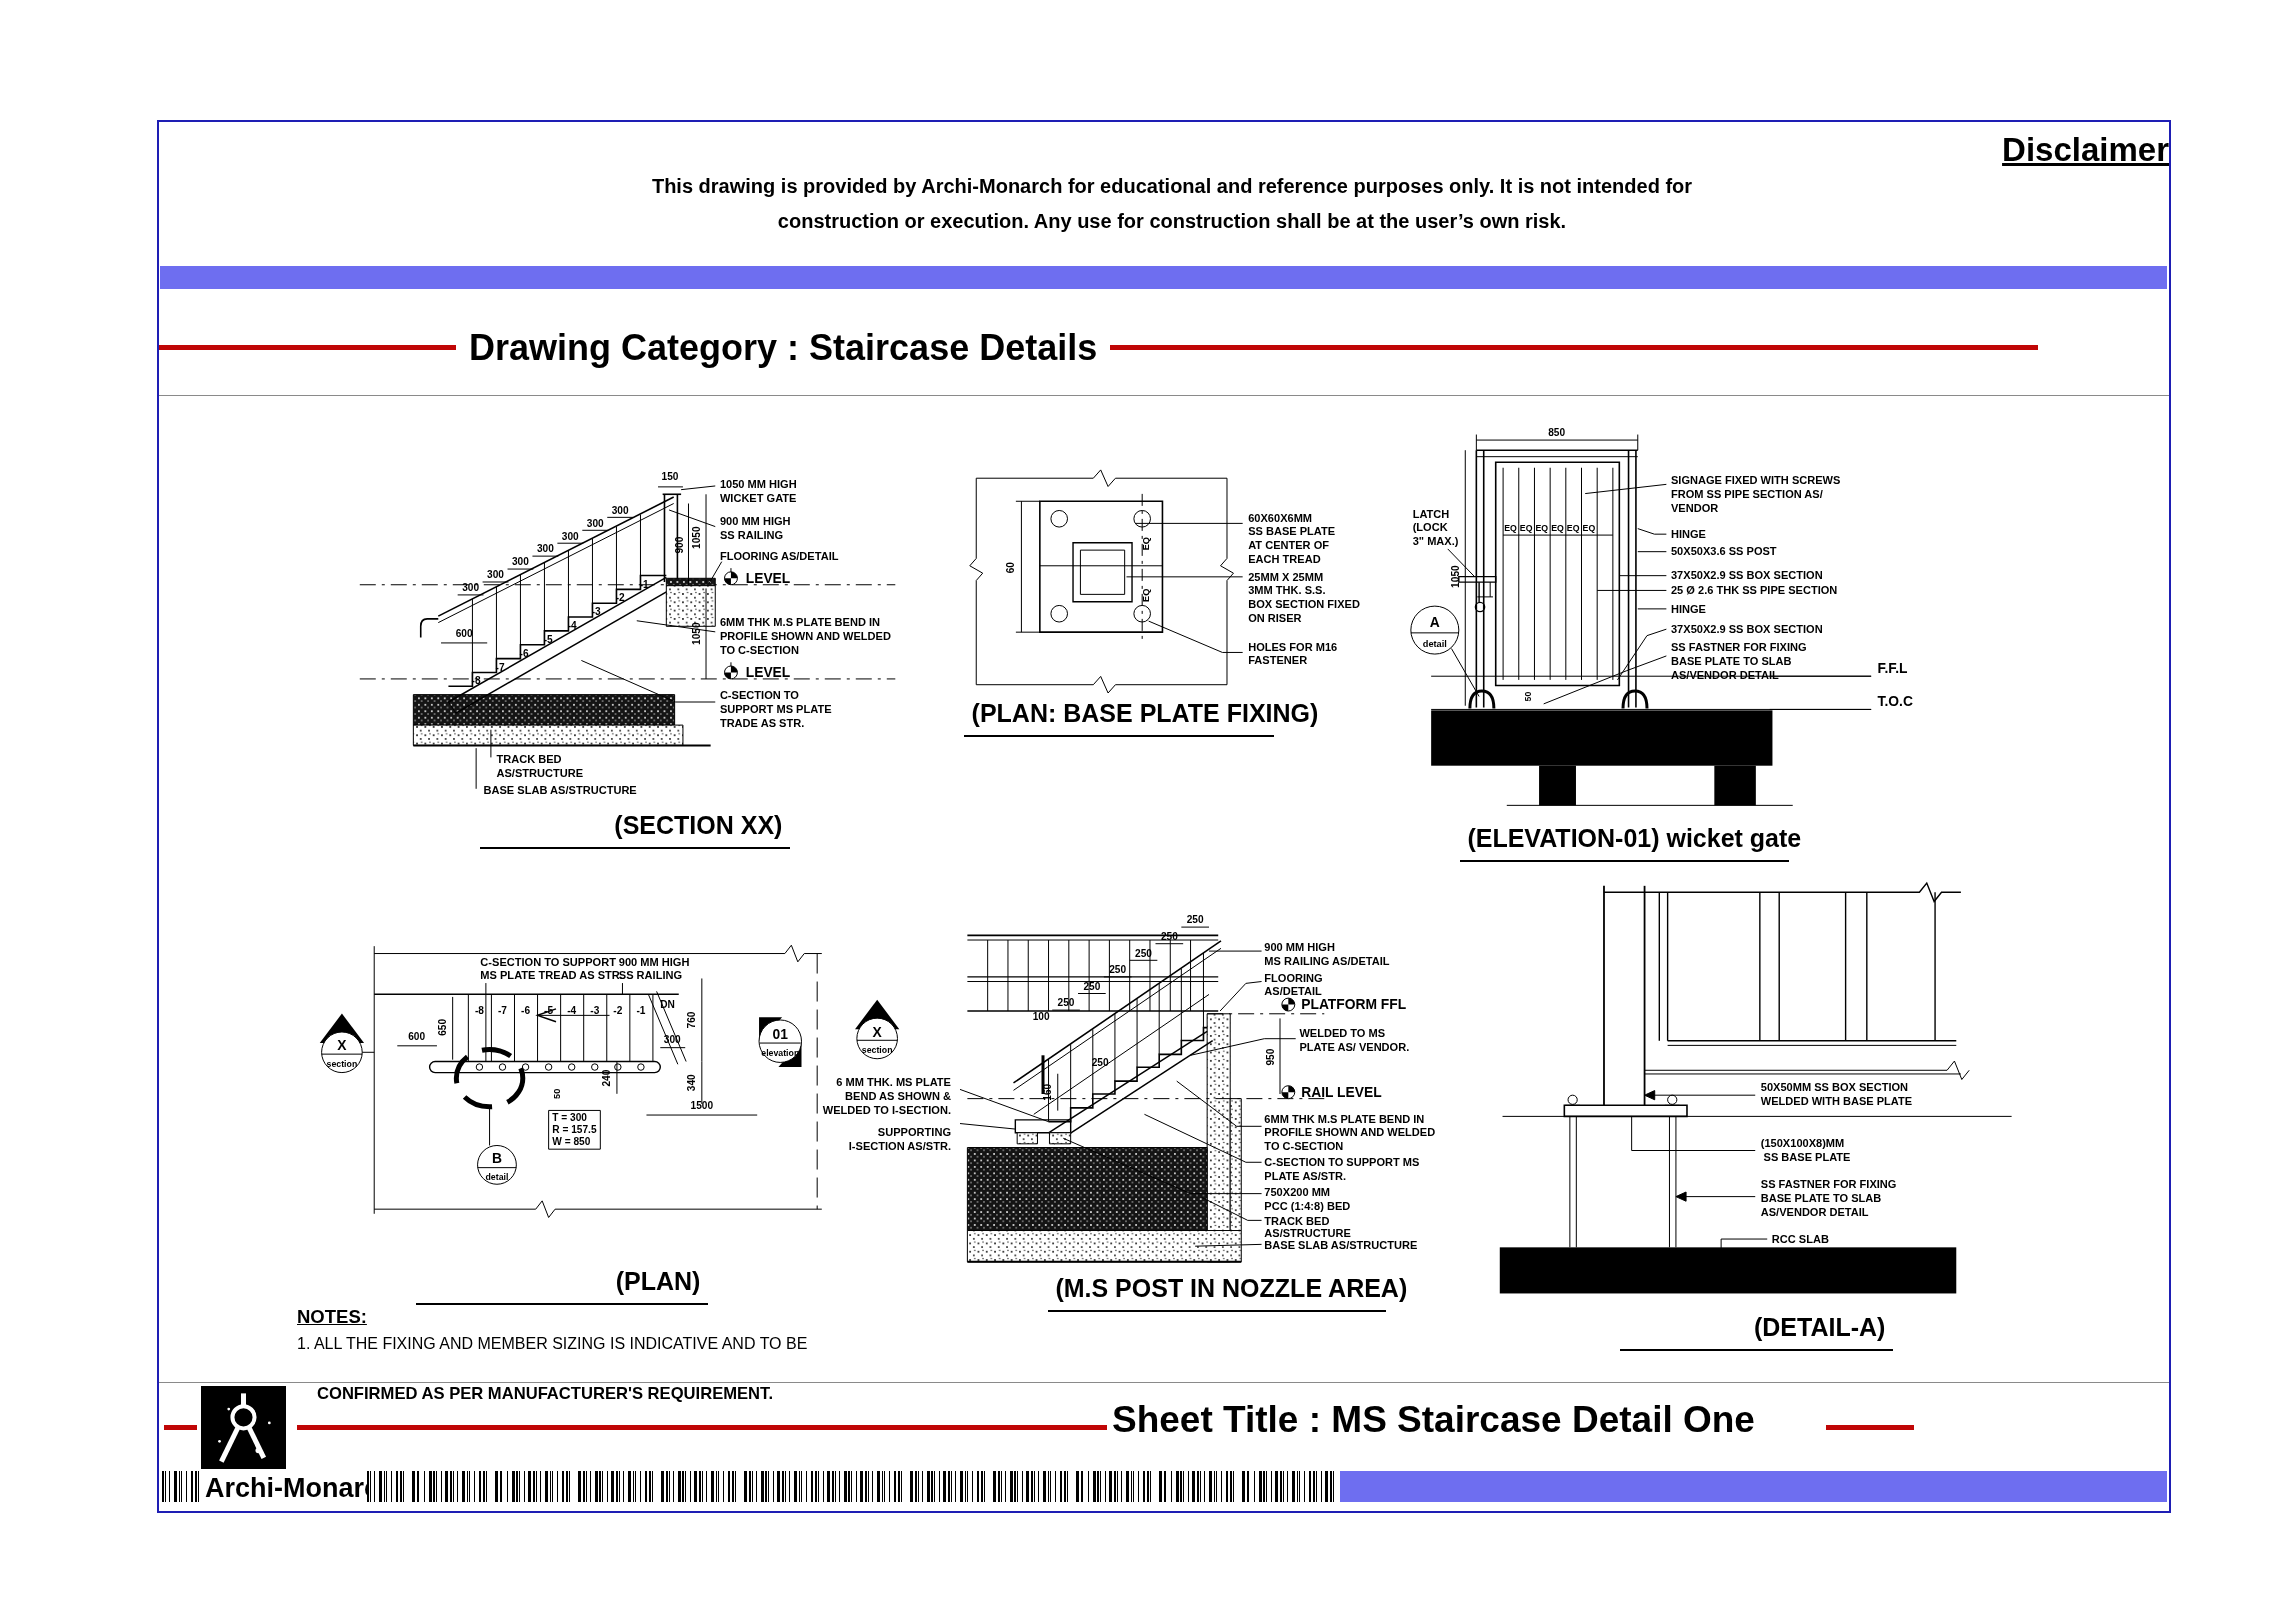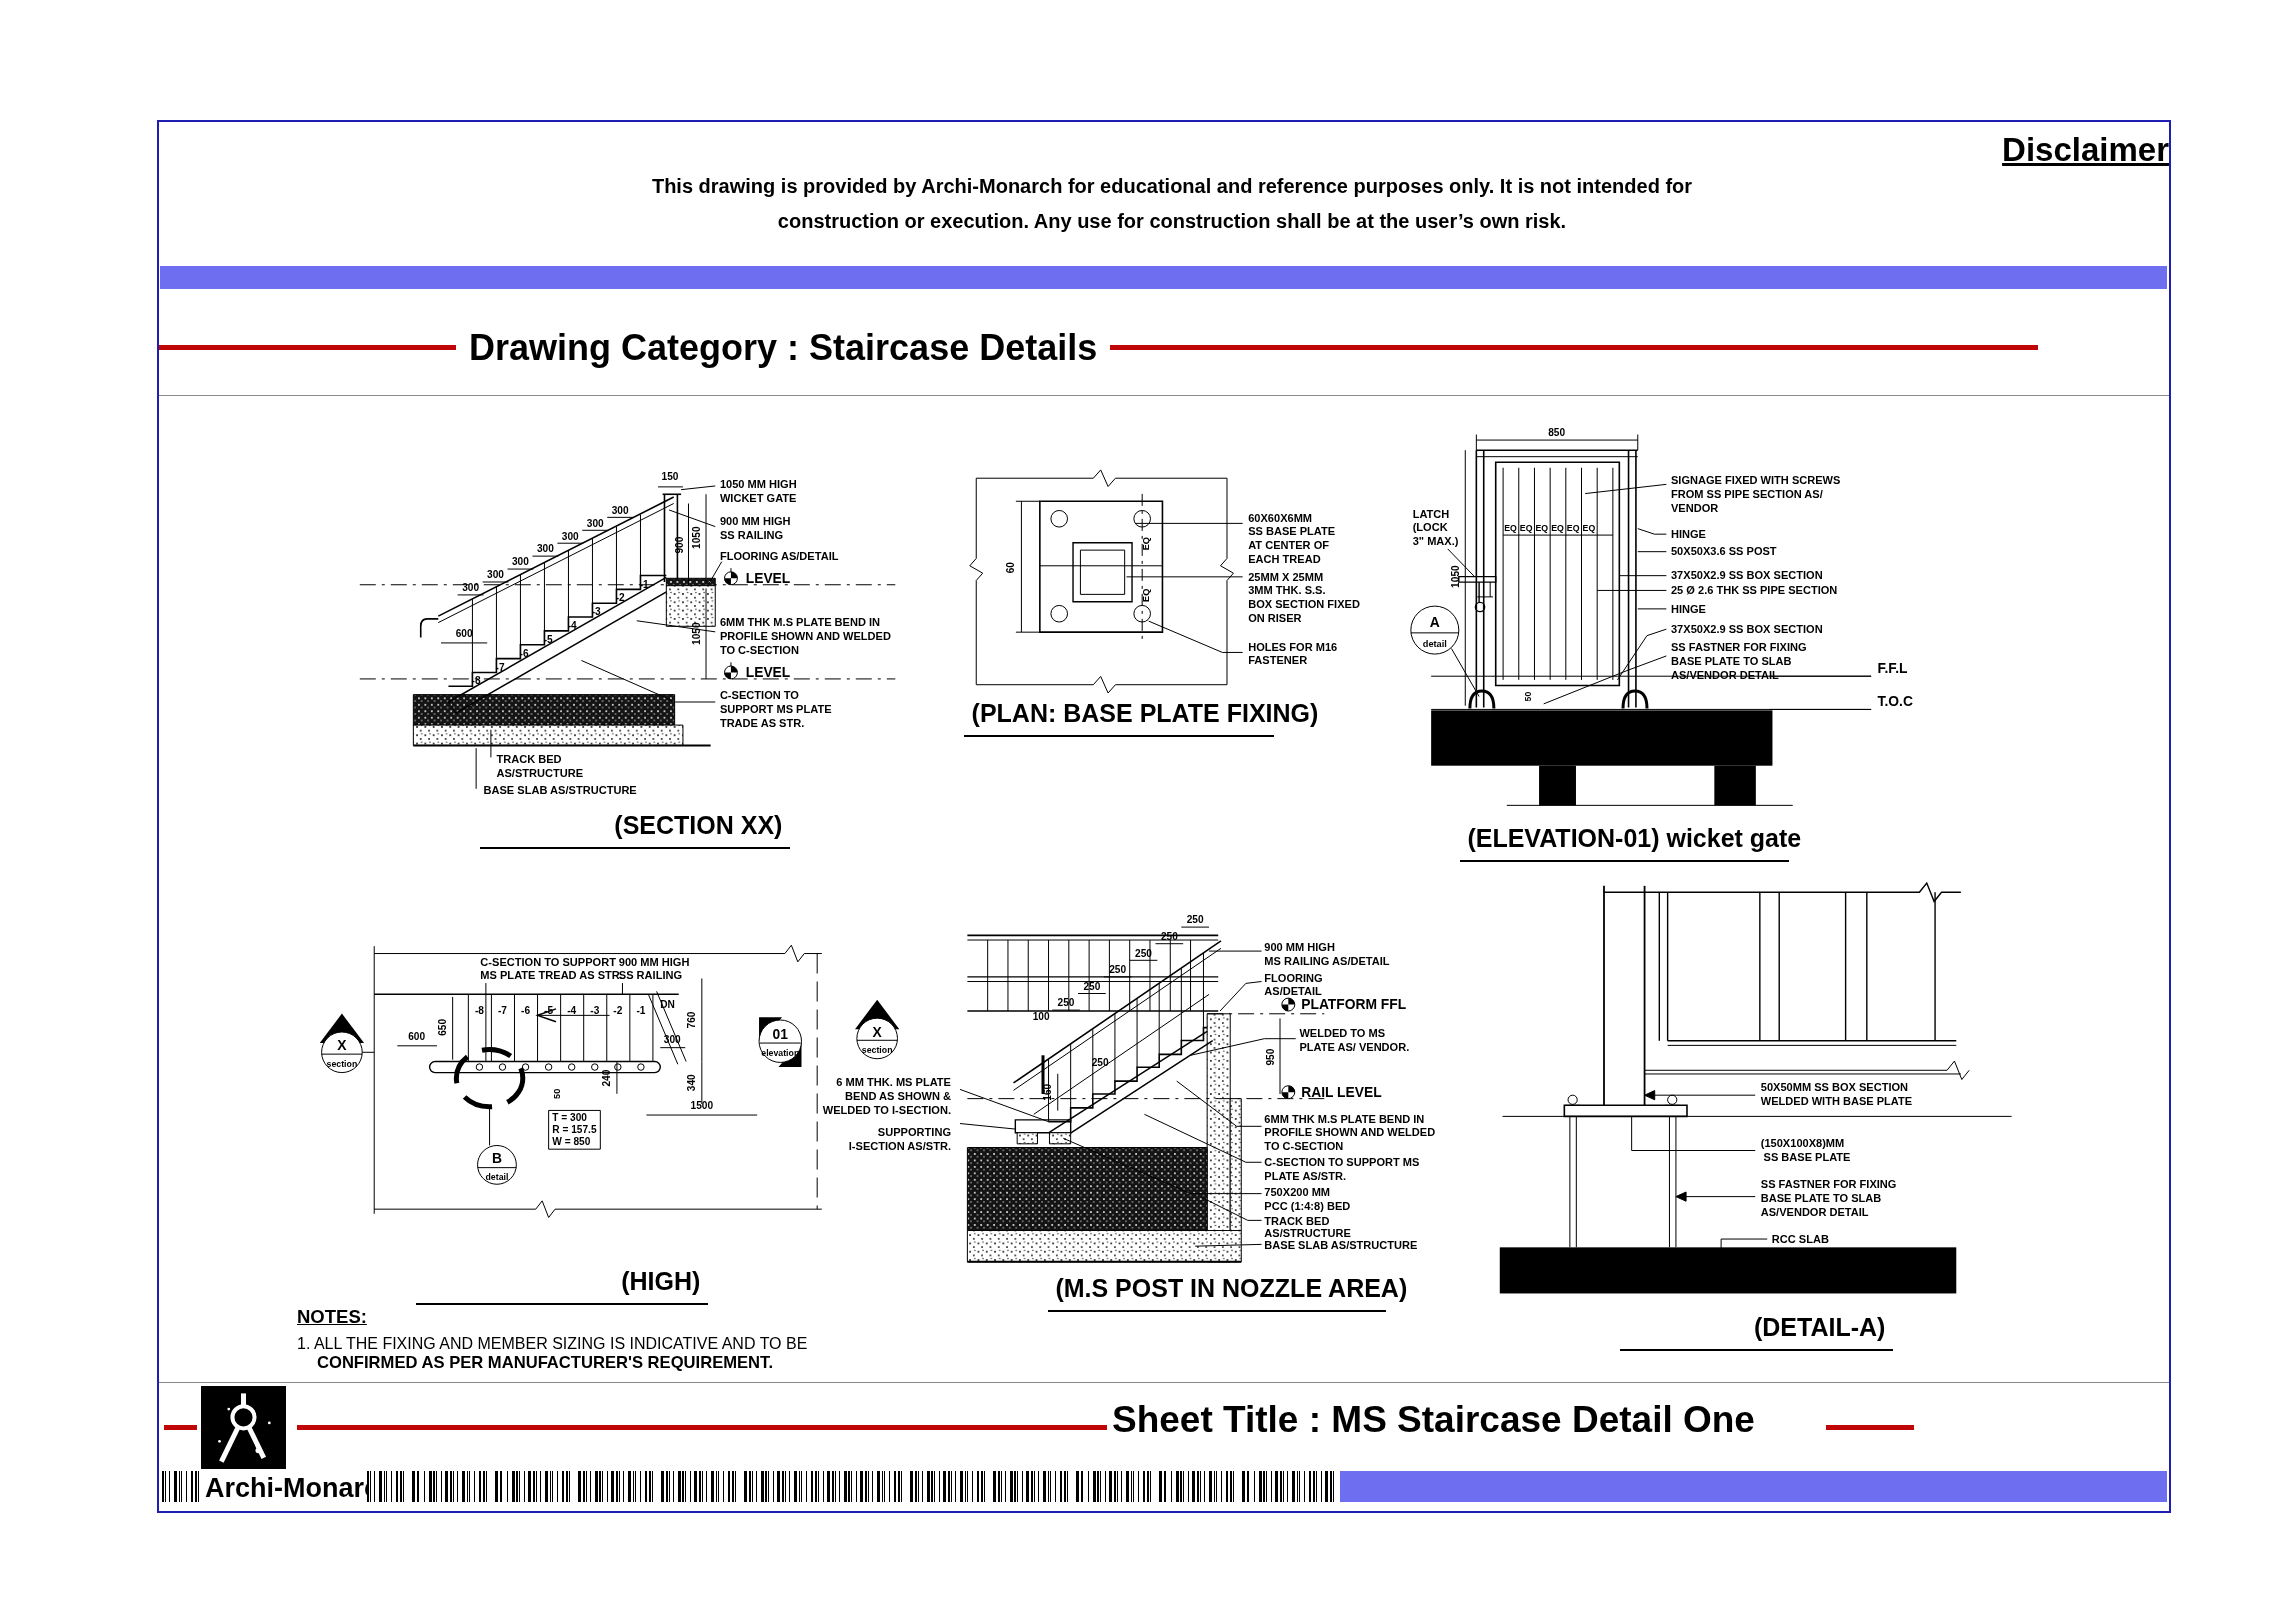--- a/index.html
+++ b/index.html
@@ -452,7 +452,7 @@
   <text class="t12" x="700" y="231" text-anchor="end">SUPPORTING</text>
   <text class="t12" x="700" y="246" text-anchor="end">I-SECTION AS/STR.</text>
 </svg>
-<figcaption class="caption" style="left:111px;top:344px;width:277px">(HIGH)</figcaption>
+<figcaption class="caption" style="left:111px;top:344px;width:277px">(PLAN)</figcaption>
 </figure>
 
 <figure class="abs" style="left:960px;top:900px;width:498px;height:448px">

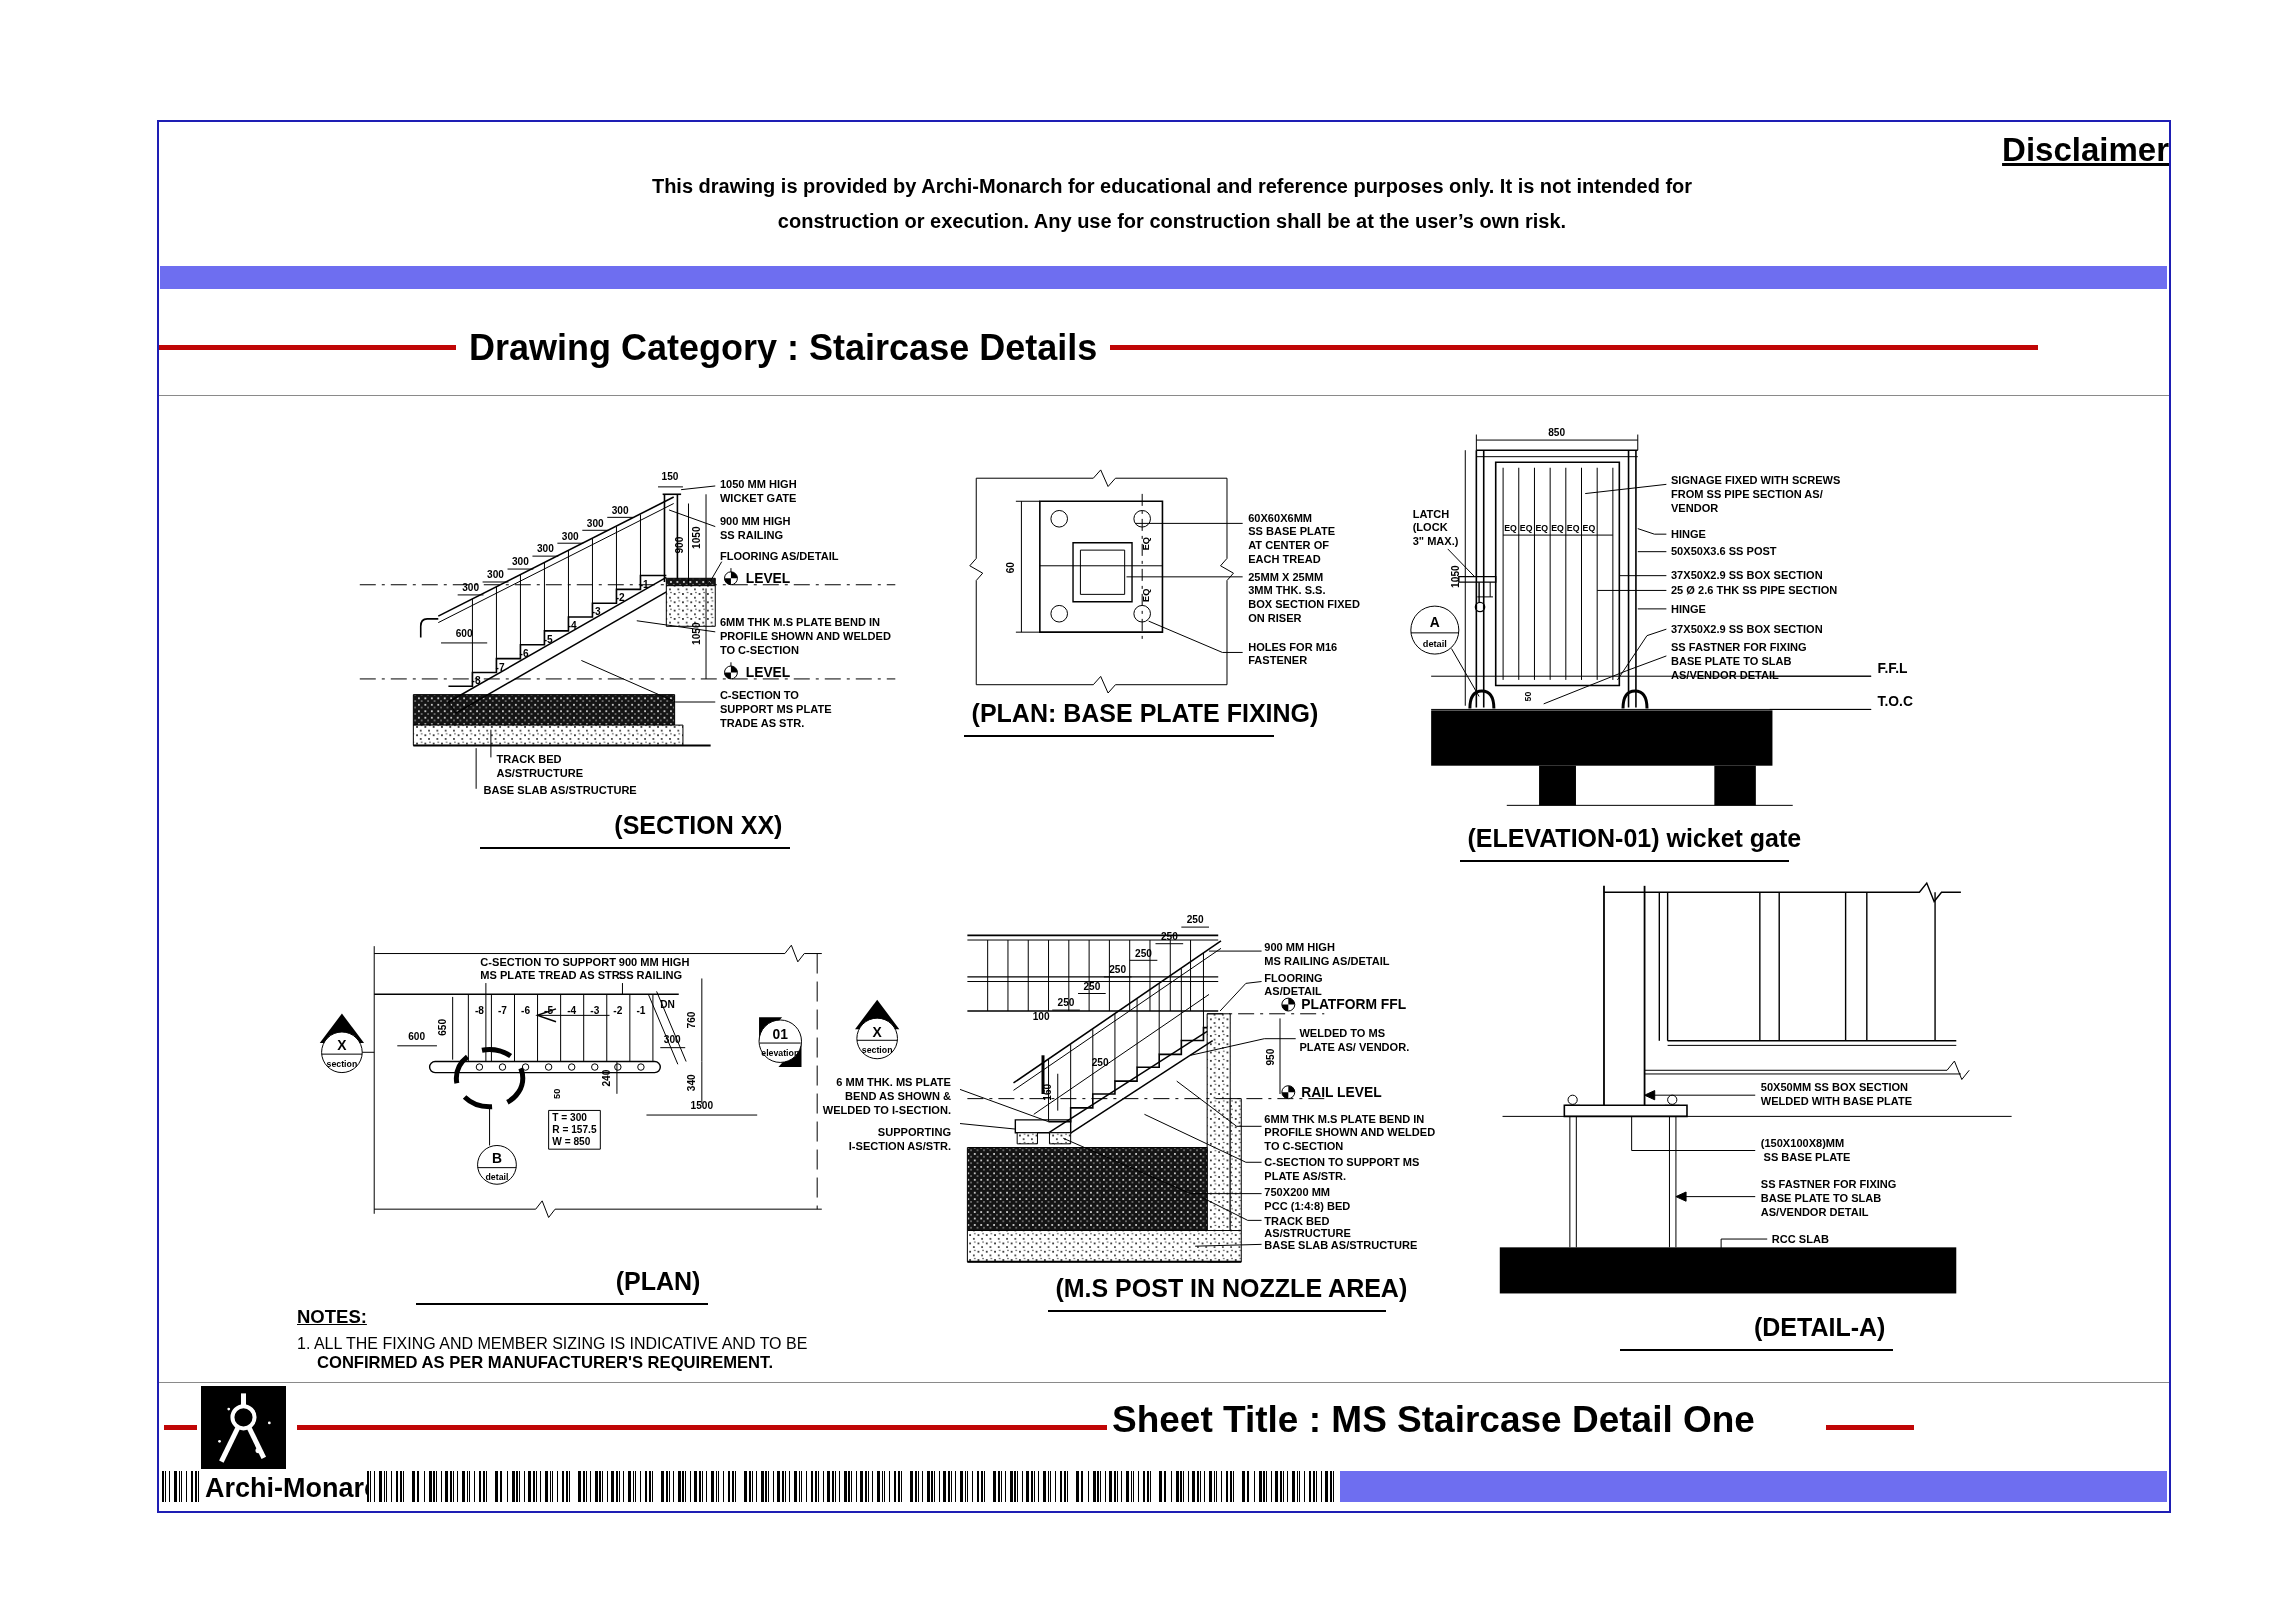--- a/index.html
+++ b/index.html
@@ -29,7 +29,7 @@
   .notes{left:297px;top:1306px;width:517px;}
   .notes-h{font-size:18.5px;font-weight:bold;text-decoration:underline;}
   .notes-l1{font-size:16px;font-weight:normal;margin-top:7.4px;}
-  .notes-l2{font-size:16.6px;font-weight:bold;margin-left:20px;}
+  .notes-l2{font-size:16.6px;font-weight:bold;margin-left:20px;margin-top:31px;}
   
   .logo-box{left:201px;top:1386px;width:85px;height:83px;background:#000;}
   .red-dash-l{left:164px;top:1425px;width:33px;}

